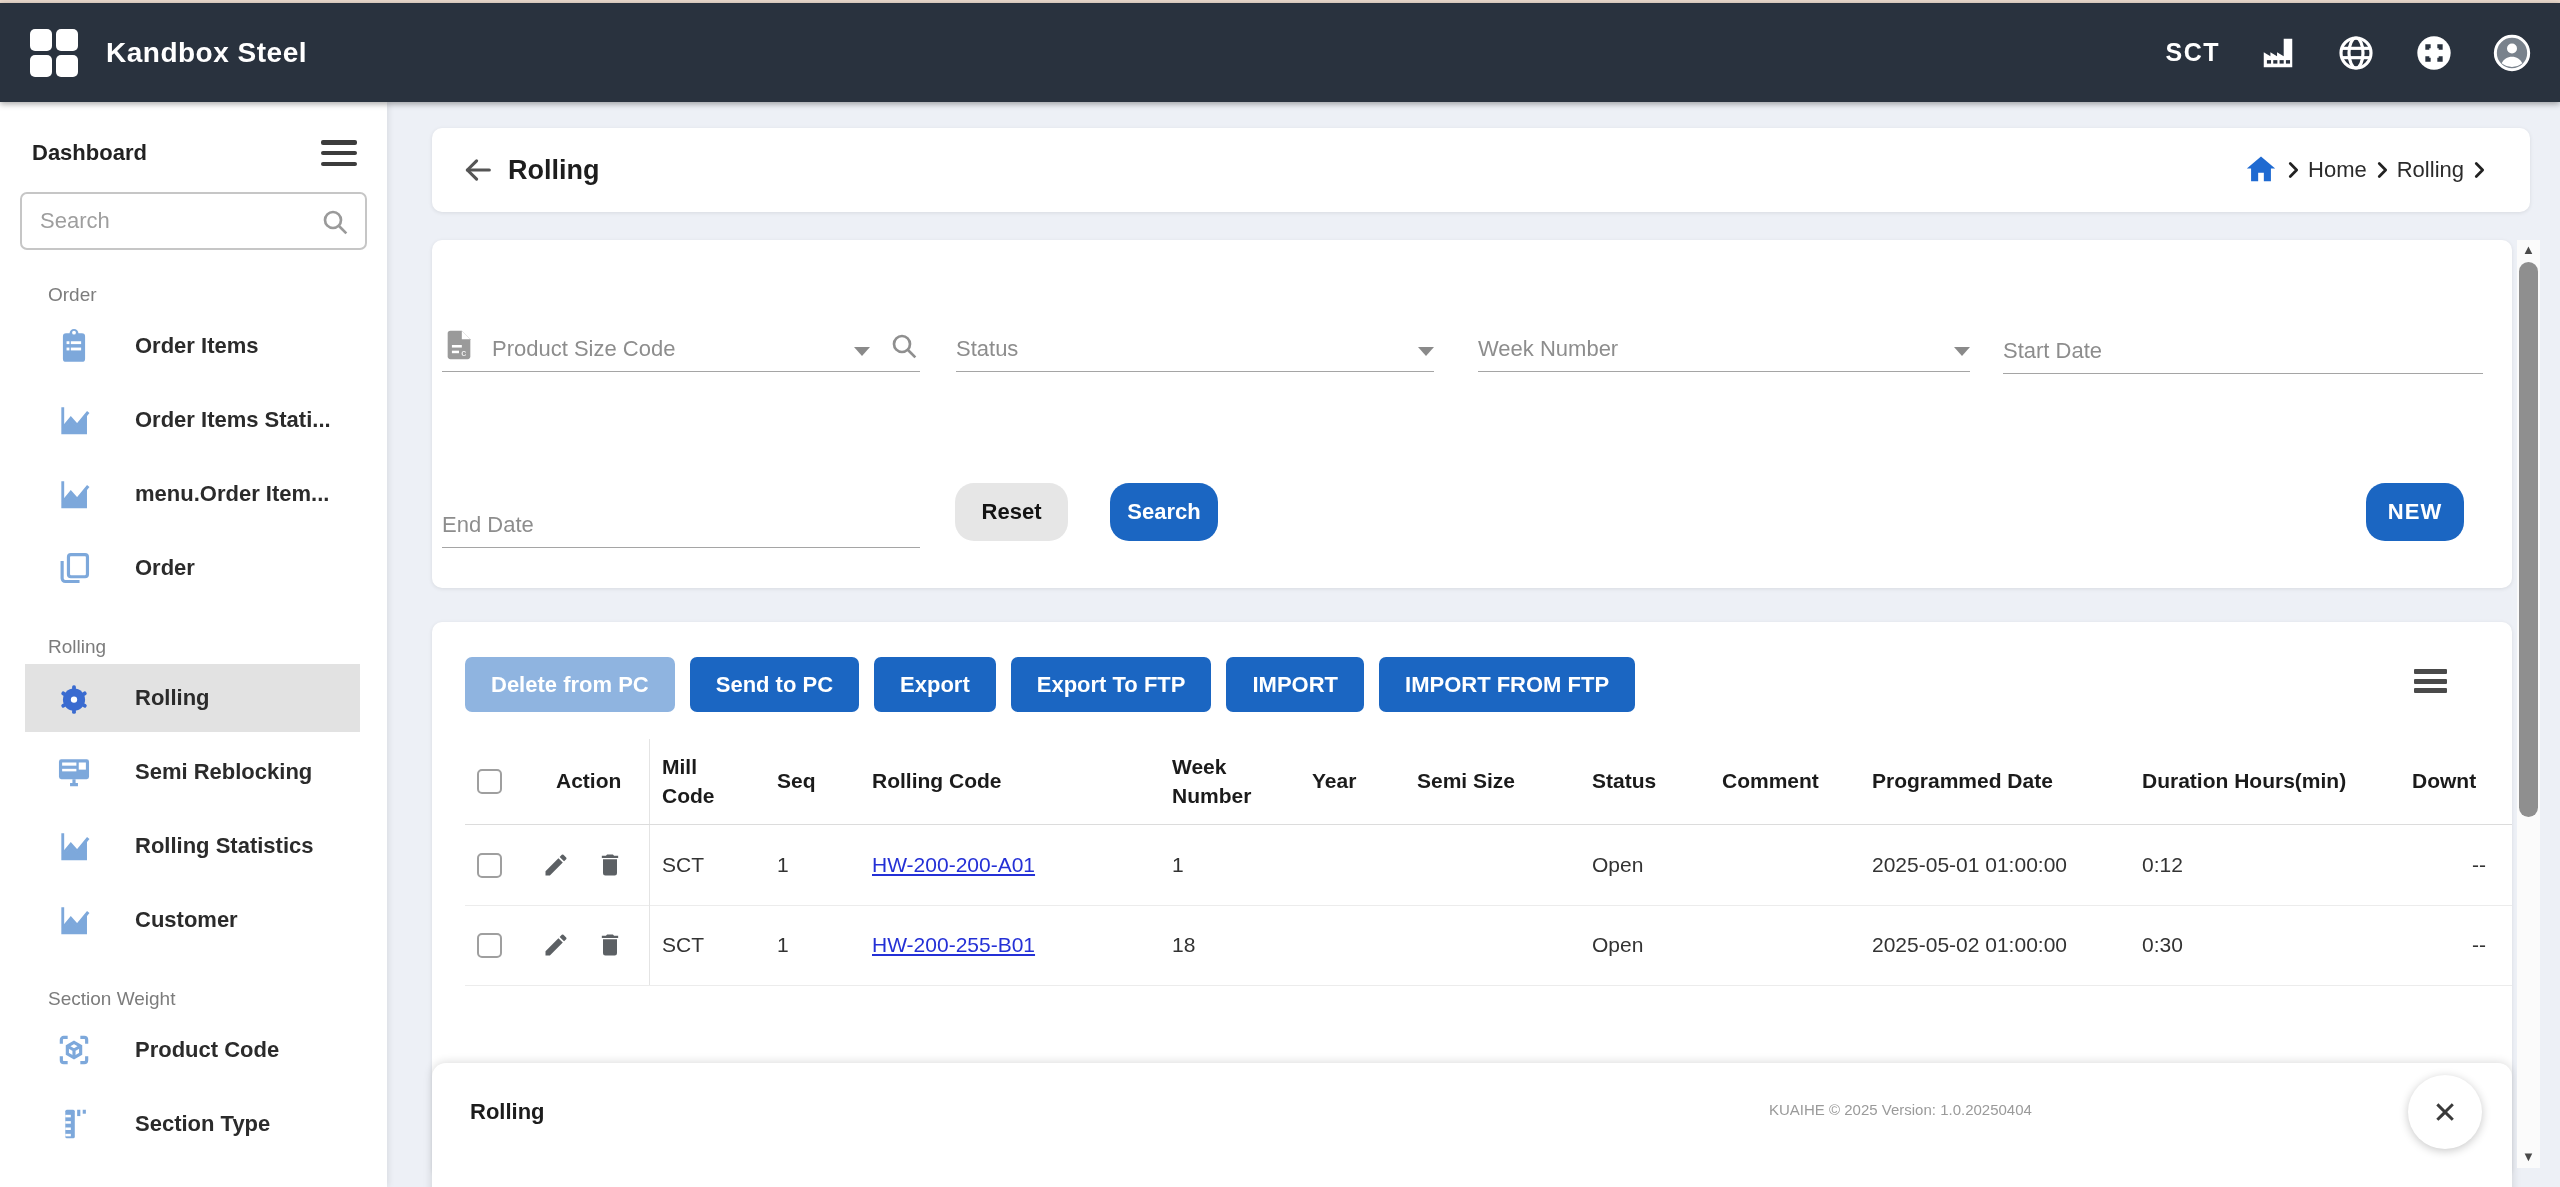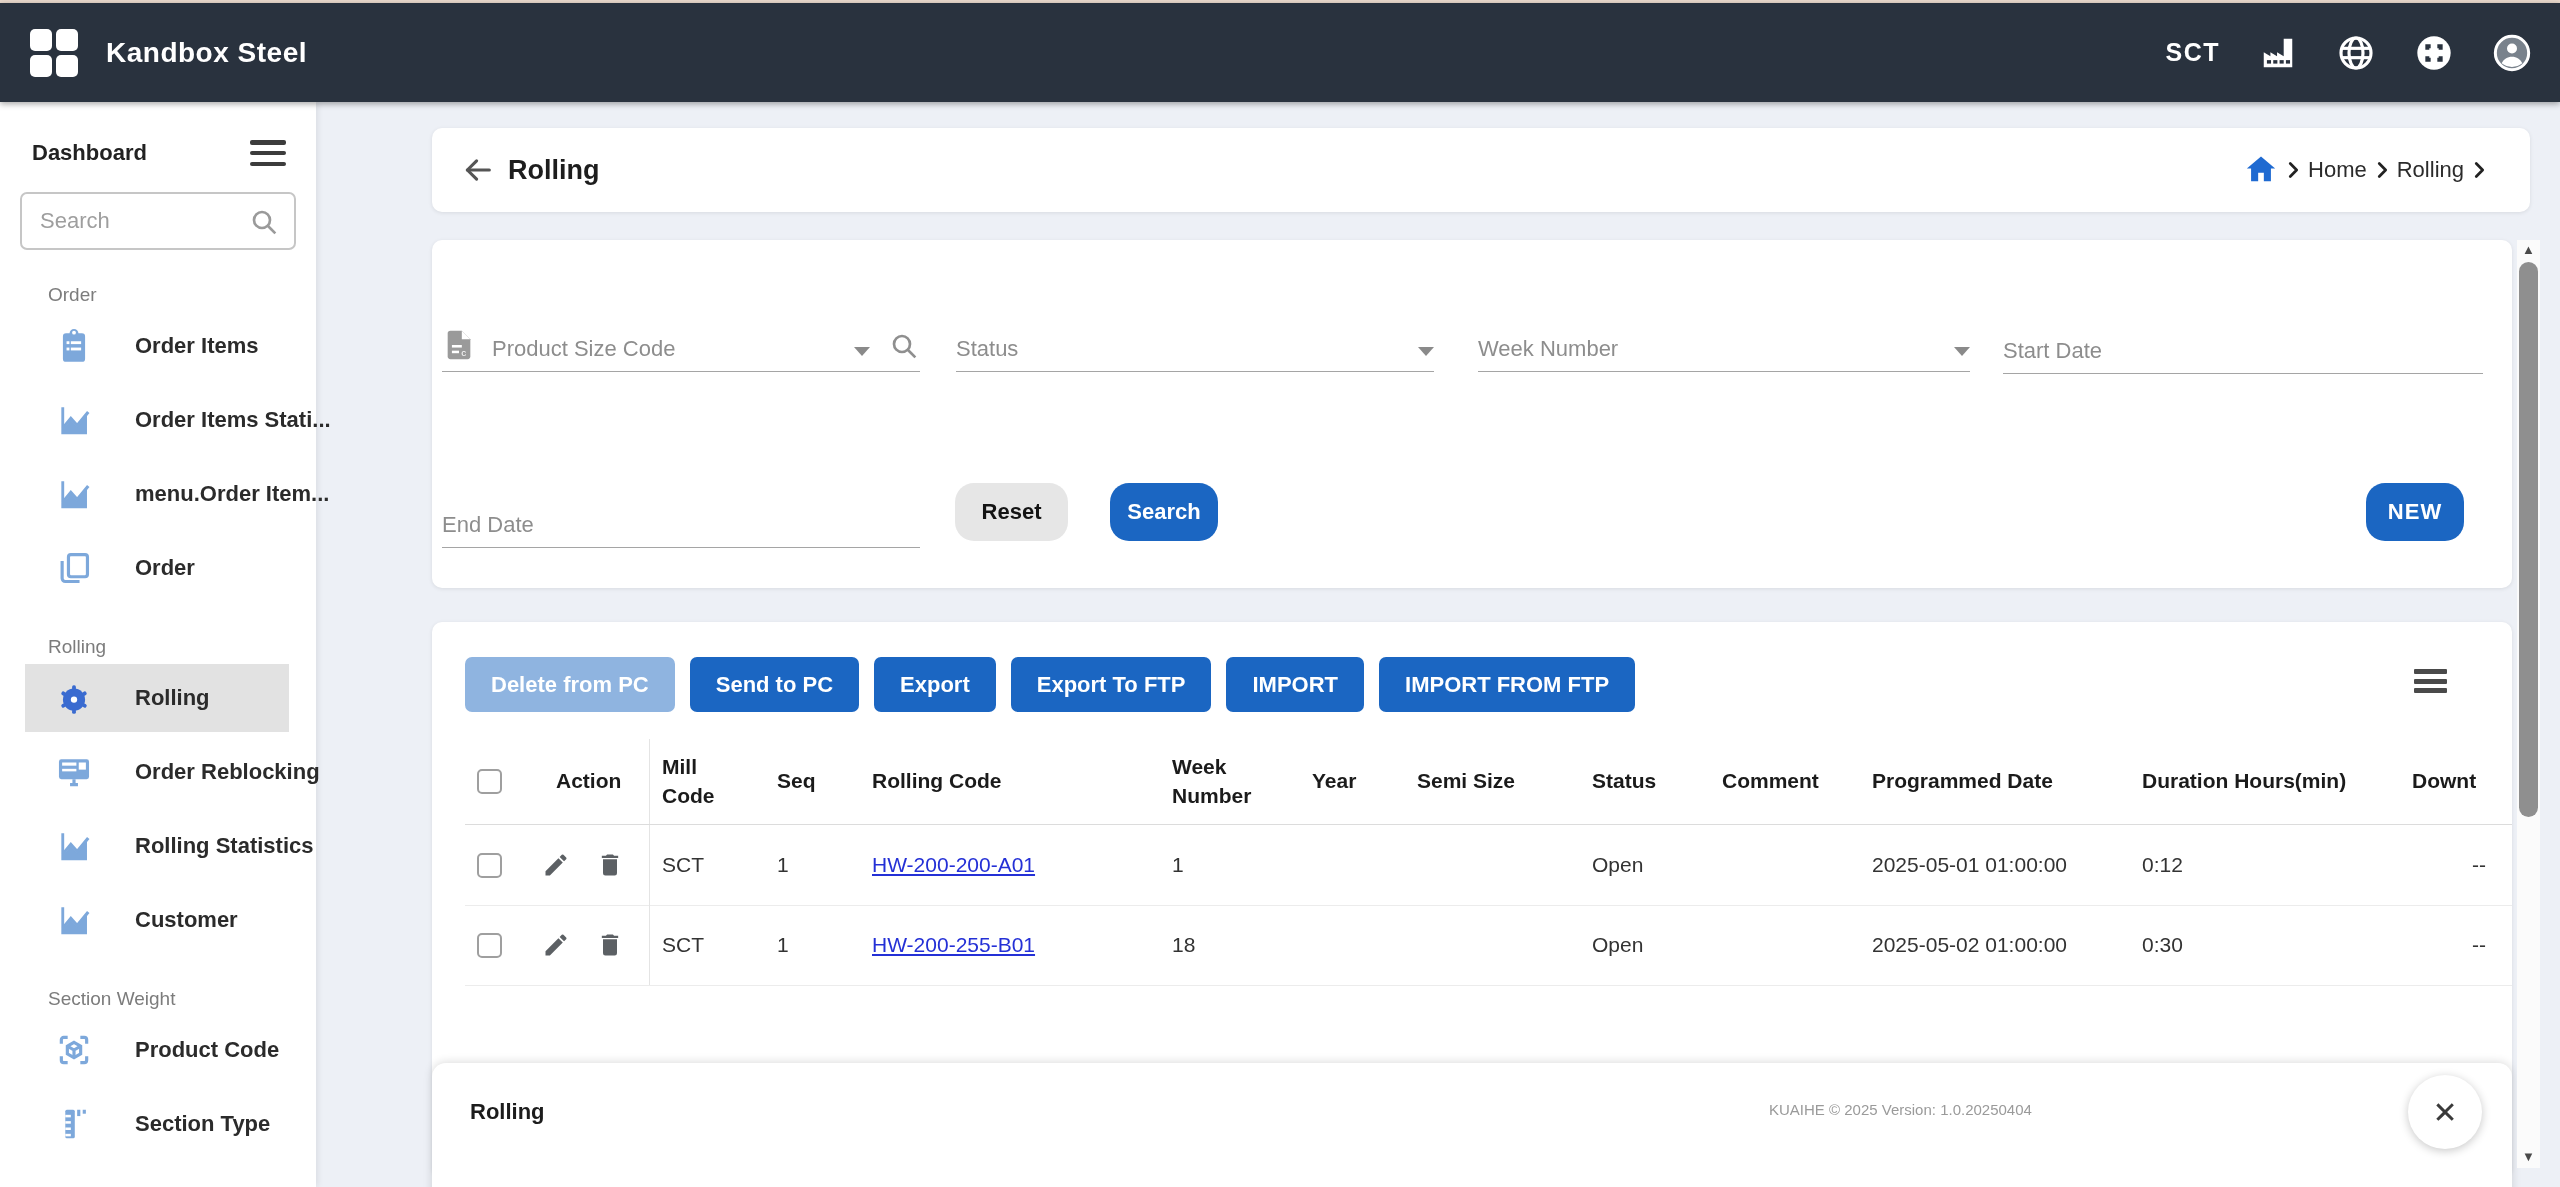--- a/index.html
+++ b/index.html
@@ -22,7 +22,7 @@
   .nav-ic { width:40px; height:40px; display:flex; align-items:center; justify-content:center; cursor:pointer; }
 
   
-  .sidebar { position:absolute; left:0; top:102px; width:316px; height:1085px; background:#fff;
+  .sidebar { position:absolute; left:0; top:102px; width:387px; height:1085px; background:#fff;
              box-shadow:2px 0 6px rgba(0,0,0,.08); z-index:20; }
   .sb-head { display:flex; align-items:center; justify-content:space-between; padding:38px 30px 0 32px; }
   .sb-title { font-size:22px; font-weight:700; color:#222; }

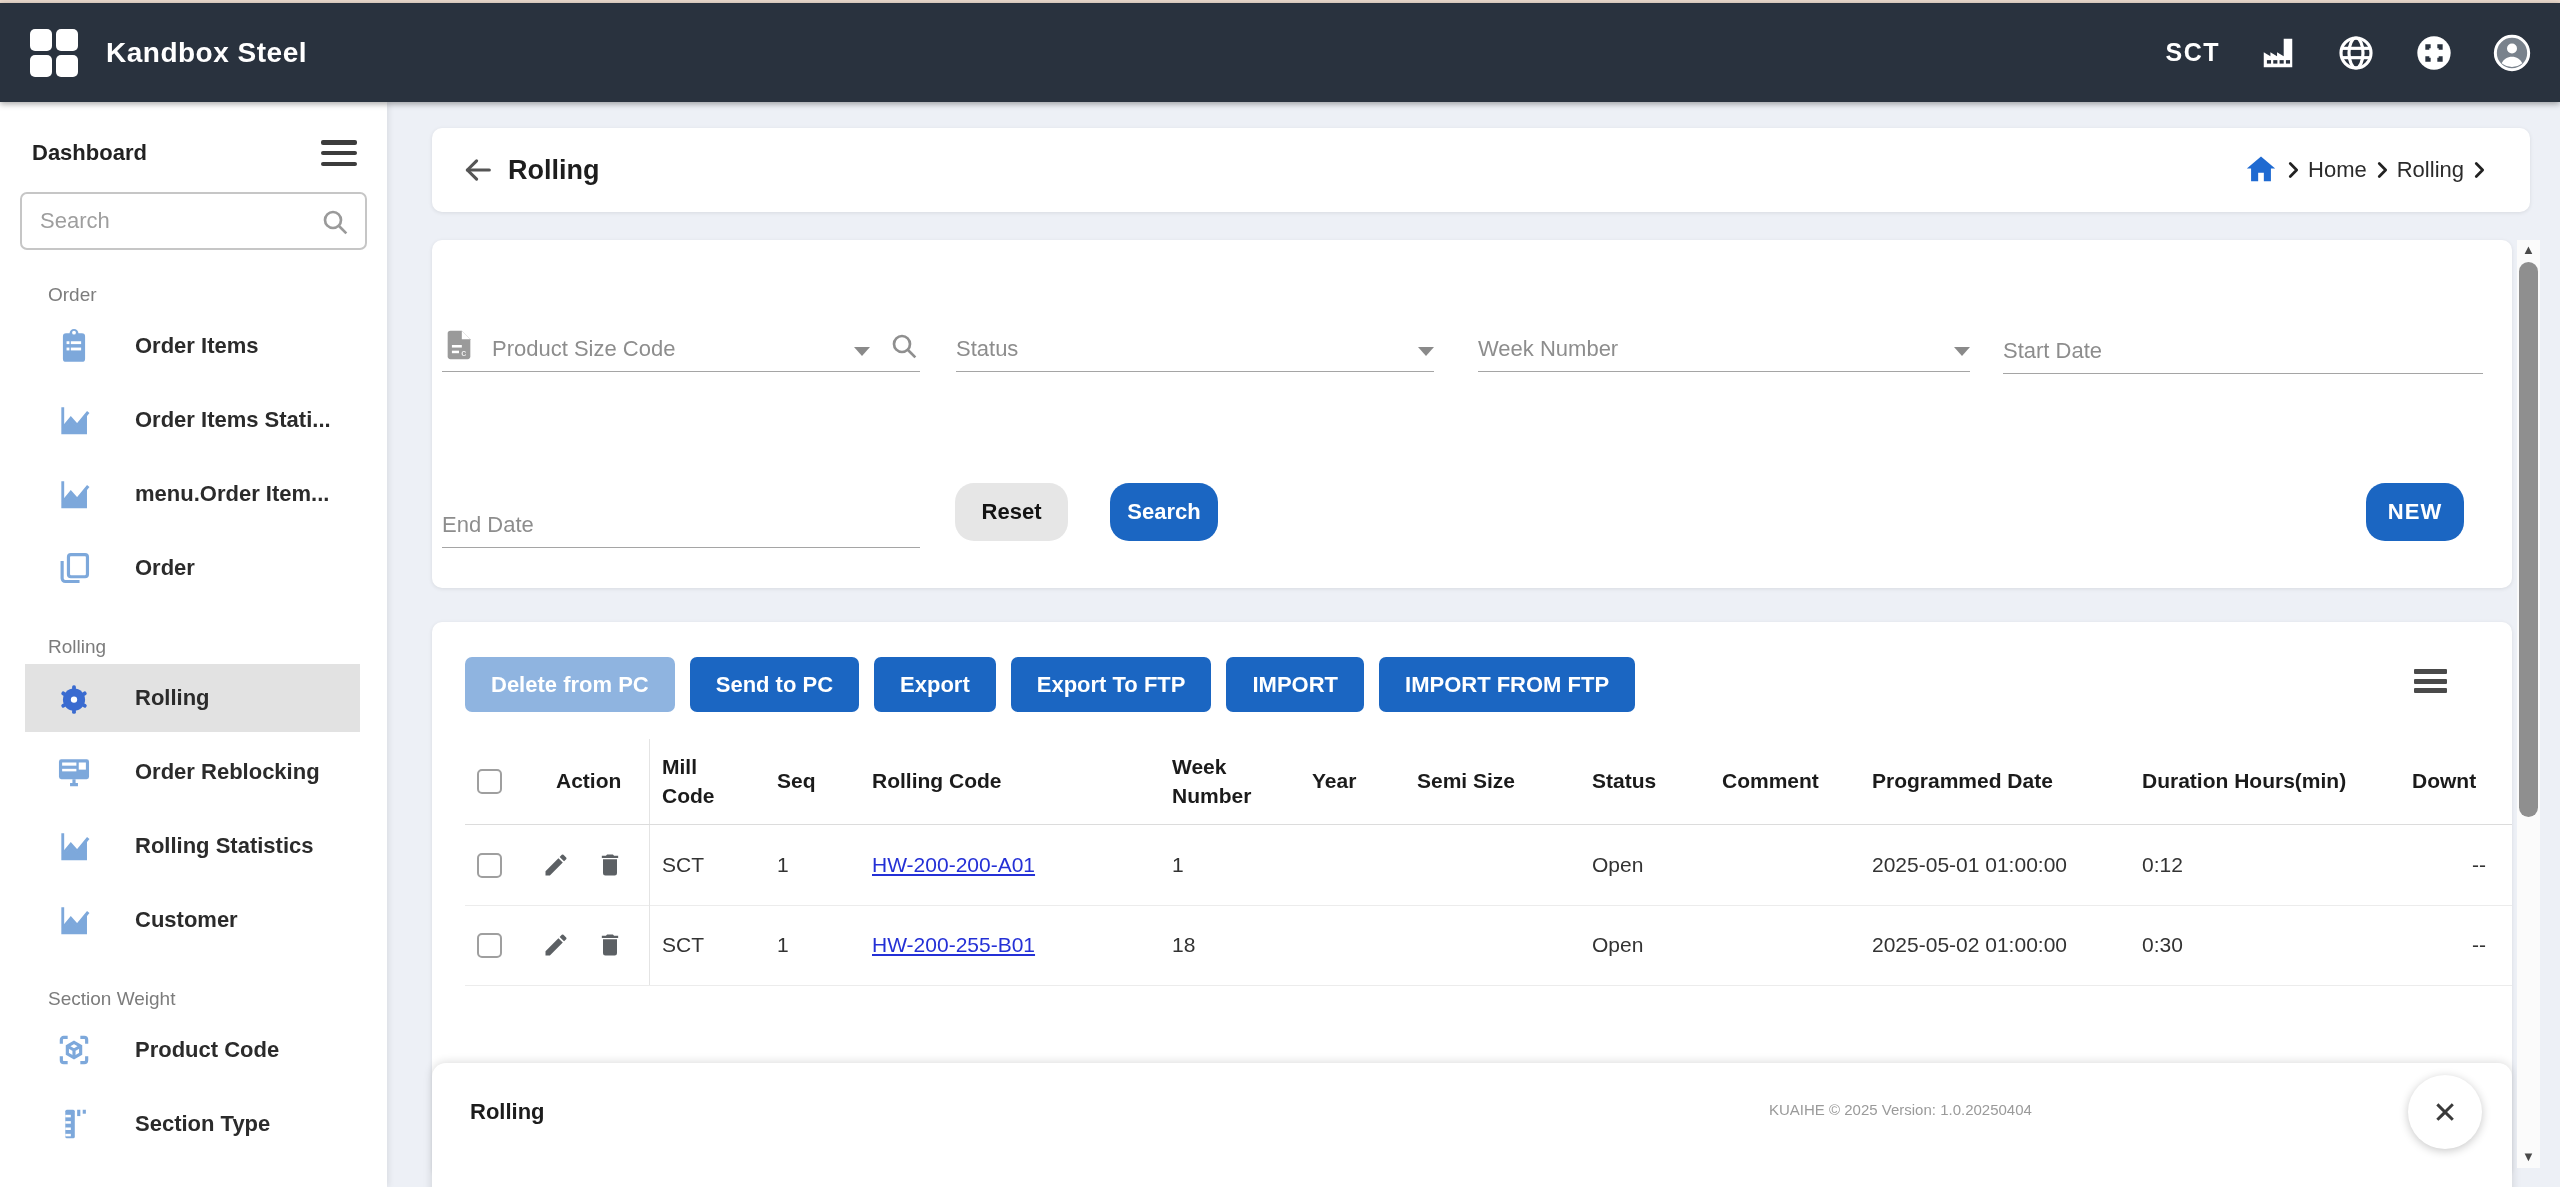--- a/index.html
+++ b/index.html
@@ -250,7 +250,7 @@
             <path d="M9.5 20h5M12 16.5V20" stroke="#7da8db" stroke-width="2"></path>
           </svg>
       </span>
-      <span class="lbl">Order Reblocking</span>
+      <span class="lbl">Semi Reblocking</span>
     </div>
     <div class="sb-item">
       <span class="ic">

